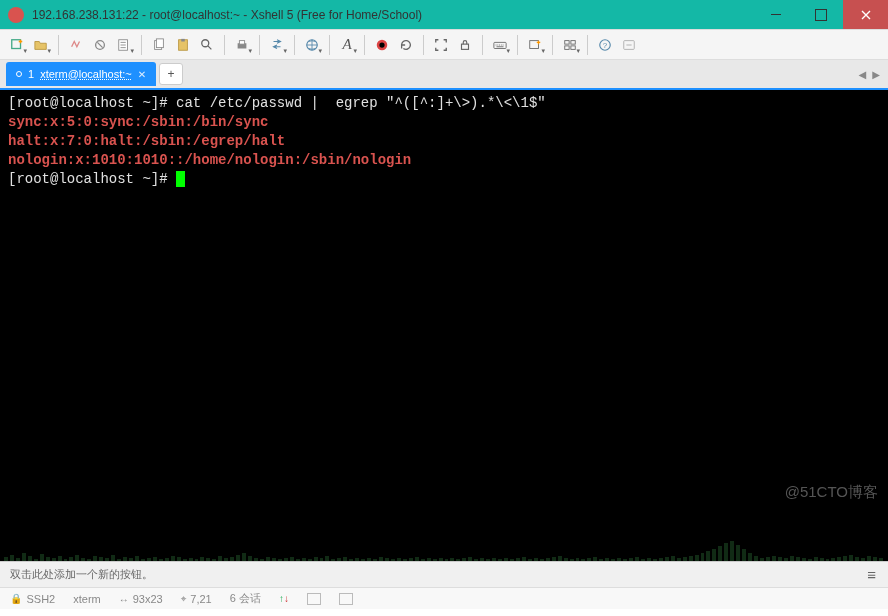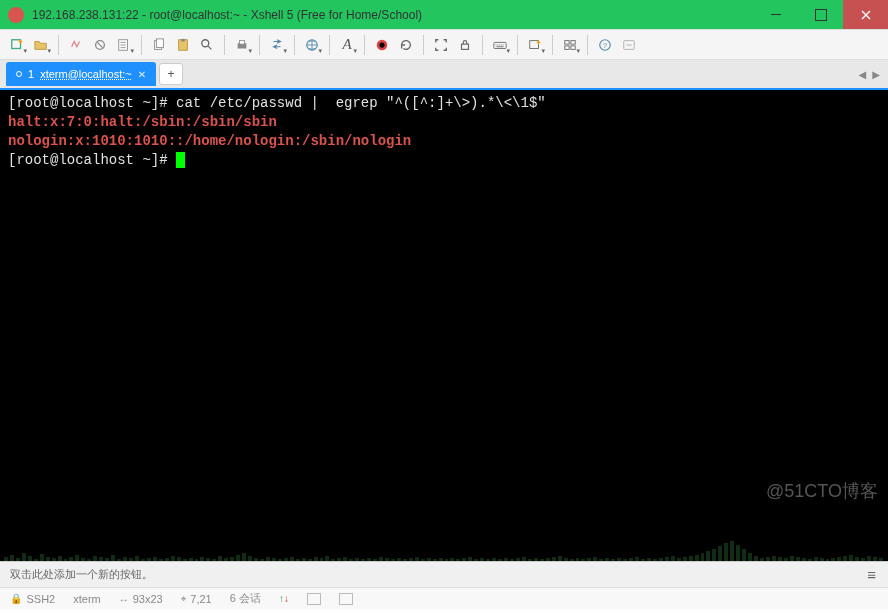--- a/index.html
+++ b/index.html
@@ -5,7 +5,7 @@
 * { margin: 0; padding: 0; box-sizing: border-box; }
 body { width: 888px; height: 616px; font-family: "Segoe UI", Tahoma, sans-serif; font-size: 12px; background: #fff; overflow: hidden; position: relative; }
 
-.titlebar { height: 30px; background: #22c55e; border-bottom: 1px solid #ddd; display: flex; align-items: center; padding-left: 8px; }
+.titlebar { height: 30px; background: #14b8a6; border-bottom: 1px solid #ddd; display: flex; align-items: center; padding-left: 8px; }
 .titlebar-icon { width: 16px; height: 16px; background: #d9534f; border-radius: 50%; margin-right: 8px; display:inline-block; }
 .titlebar-text { flex: 1; color: #333; font-size: 12px; }
 .win-controls { display: flex; height: 100%; }

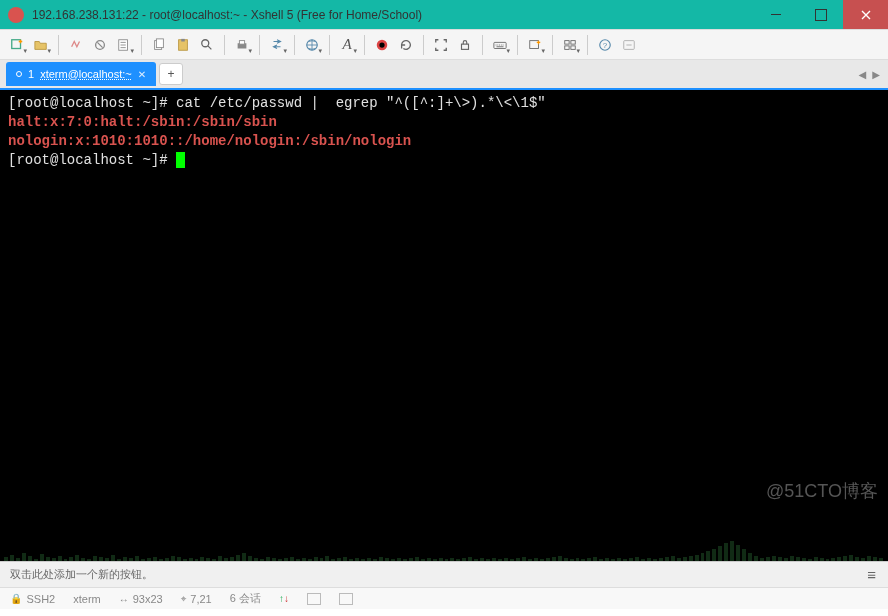--- a/index.html
+++ b/index.html
@@ -219,6 +219,7 @@
 
 <div class="terminal">
   <div class="term-line"><span>[root@localhost ~]# </span><span>cat /etc/passwd |  egrep "^([^:]+\&gt;).*\&lt;\1$"</span></div>
+  <div class="term-line term-red">sync:x:5:0:sync:/sbin:/bin/sync</div>
   <div class="term-line term-red">halt:x:7:0:halt:/sbin:/sbin/sbin</div>
   <div class="term-line term-red">nologin:x:1010:1010::/home/nologin:/sbin/nologin</div>
   <div class="term-line"><span>[root@localhost ~]# </span><span class="cursor-block"></span></div>

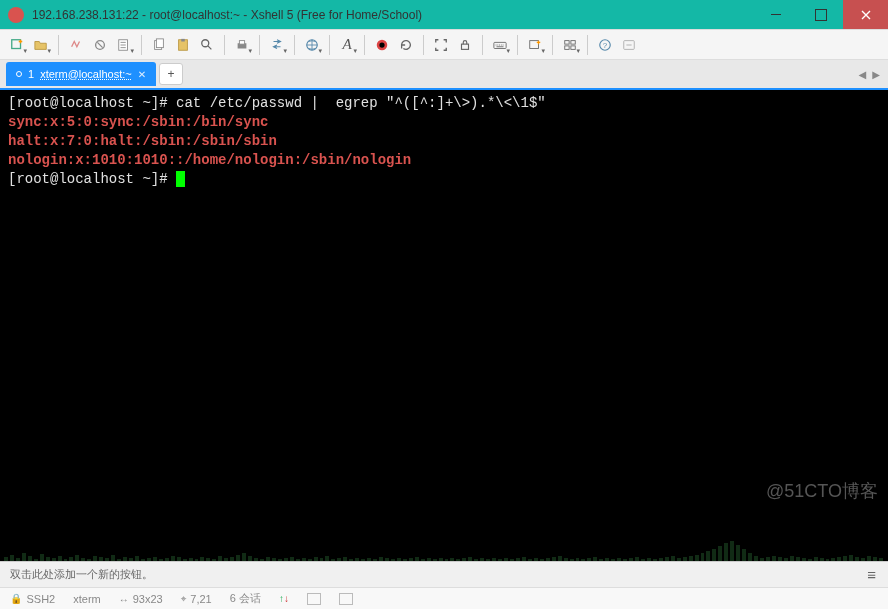--- a/index.html
+++ b/index.html
@@ -220,7 +220,7 @@
 <div class="terminal">
   <div class="term-line"><span>[root@localhost ~]# </span><span>cat /etc/passwd |  egrep "^([^:]+\&gt;).*\&lt;\1$"</span></div>
   <div class="term-line term-red">sync:x:5:0:sync:/sbin:/bin/sync</div>
-  <div class="term-line term-red">halt:x:7:0:halt:/sbin:/sbin/sbin</div>
+  <div class="term-line term-red">halt:x:7:0:halt:/sbin:/egrep/halt</div>
   <div class="term-line term-red">nologin:x:1010:1010::/home/nologin:/sbin/nologin</div>
   <div class="term-line"><span>[root@localhost ~]# </span><span class="cursor-block"></span></div>
   <div class="watermark">@51CTO博客</div>

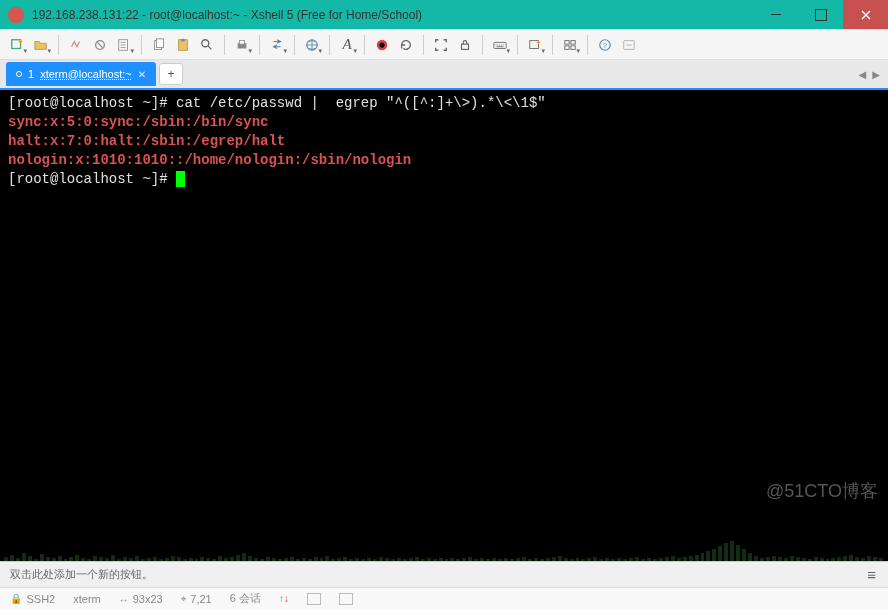--- a/index.html
+++ b/index.html
@@ -34,7 +34,7 @@
 .term-line { white-space: pre; }
 .term-red { color: #d9534f; font-weight: bold; }
 .cursor-block { display: inline-block; width: 9px; height: 16px; background: #00ff00; vertical-align: text-bottom; }
-.watermark { position:absolute; right:10px; bottom:60px; color:#555; font-size:18px; font-family: sans-serif; margin-top: 28px;}
+.watermark { position:absolute; right:10px; bottom:60px; color:#555; font-size:15px; font-family: sans-serif; margin-top: 28px;}
 .audio-viz { position:absolute; left:0; right:0; bottom:0; height:55px; display:flex; align-items:flex-end; gap:2px; padding:0 4px; opacity:0.25;}
 .audio-viz span { width:4px; background:#4a5; display:inline-block;}
 

